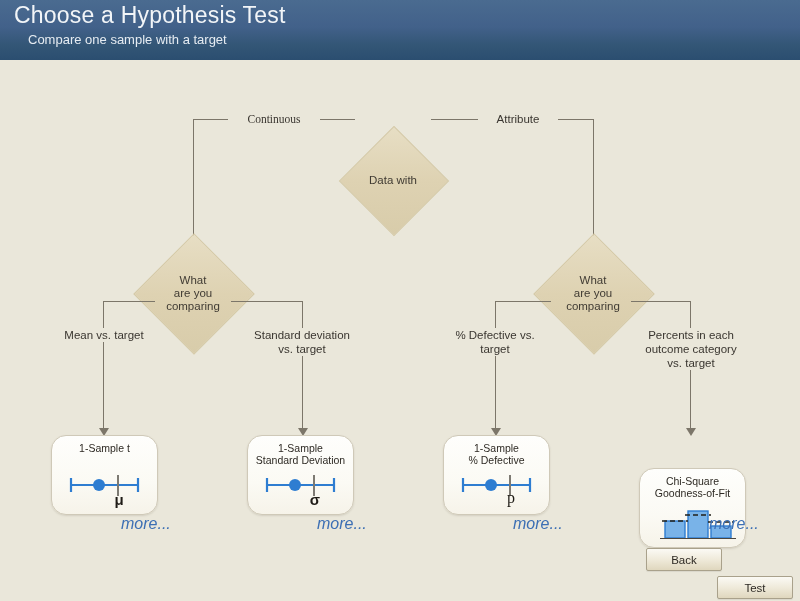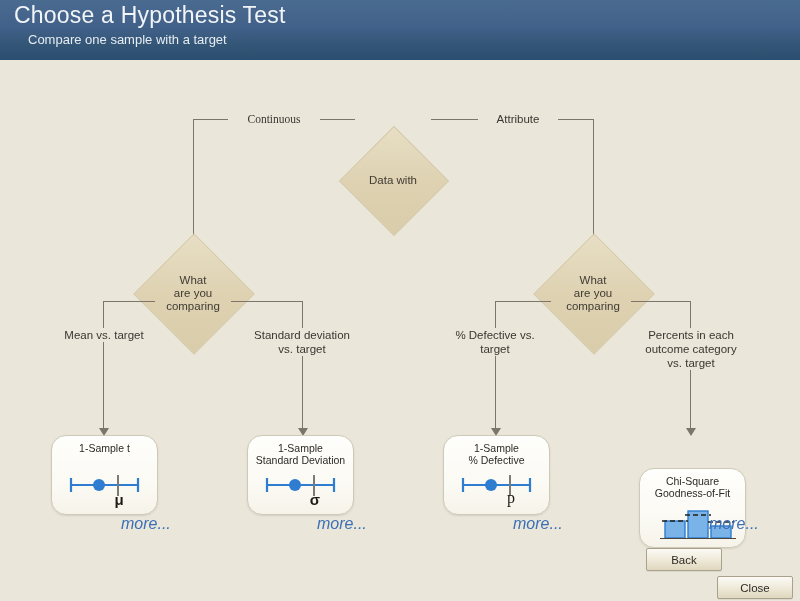--- a/index.html
+++ b/index.html
@@ -218,7 +218,7 @@
     <a class="more" href="#" style="left:709px;top:455px;">more...</a>
 
     <button class="btn" style="left:630px;top:488px;margin-left:16px;">Back</button>
-    <button class="btn" style="left:717px;top:516px;">Close</button>
+    <button class="btn" style="left:717px;top:516px;">Test</button>
 
   </div>
 </div>

